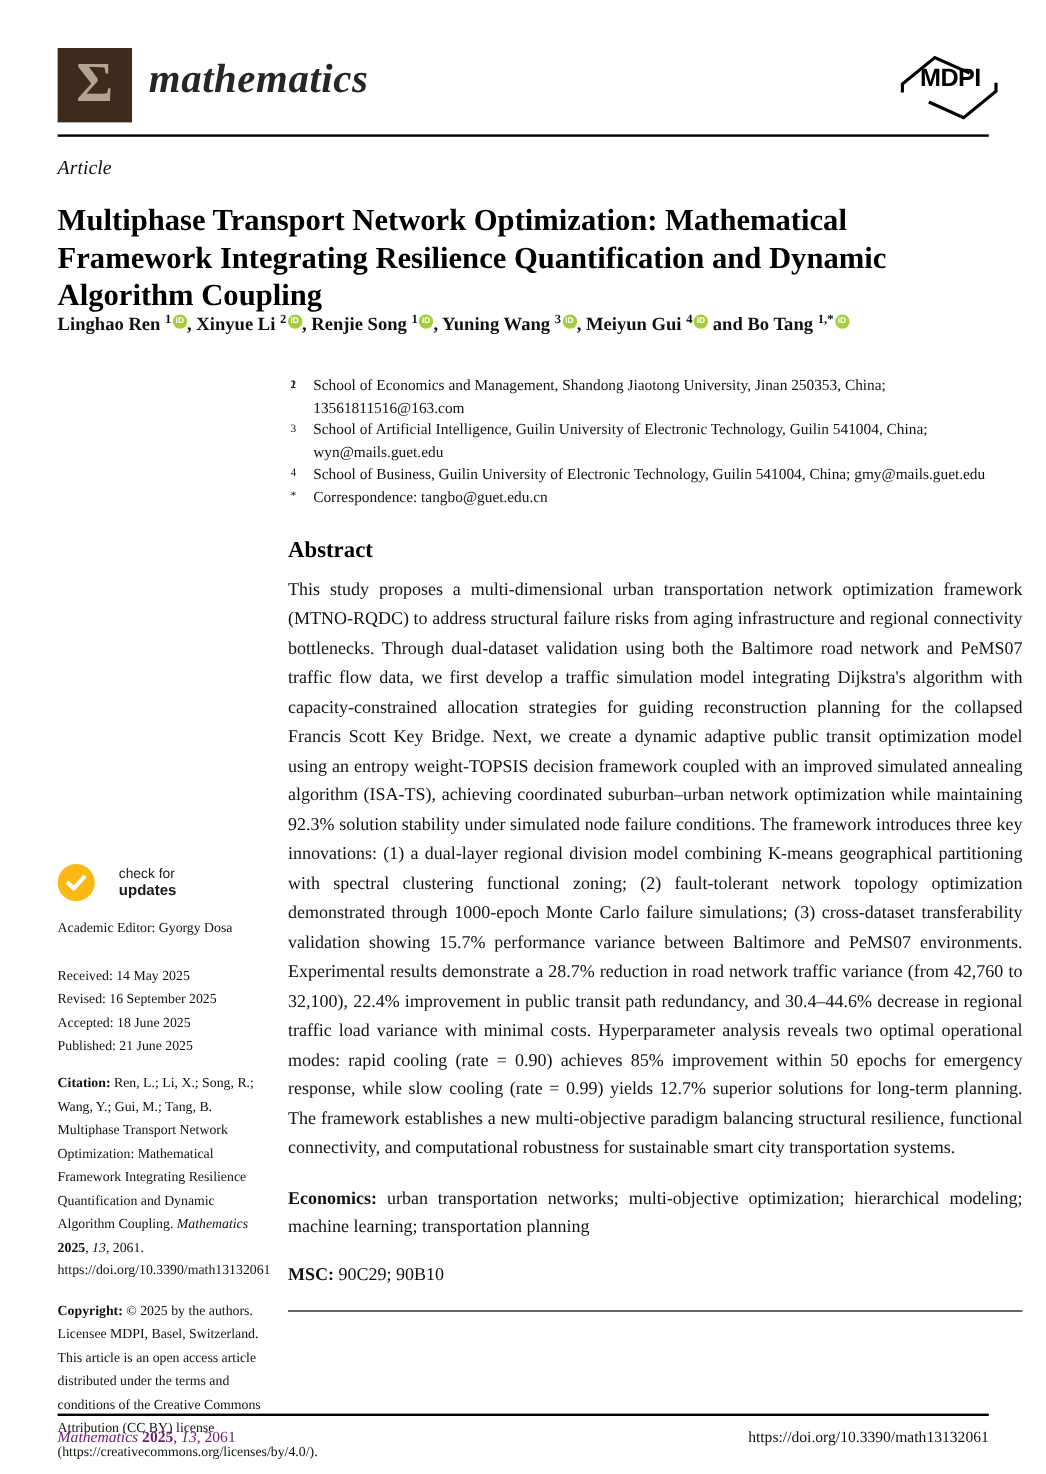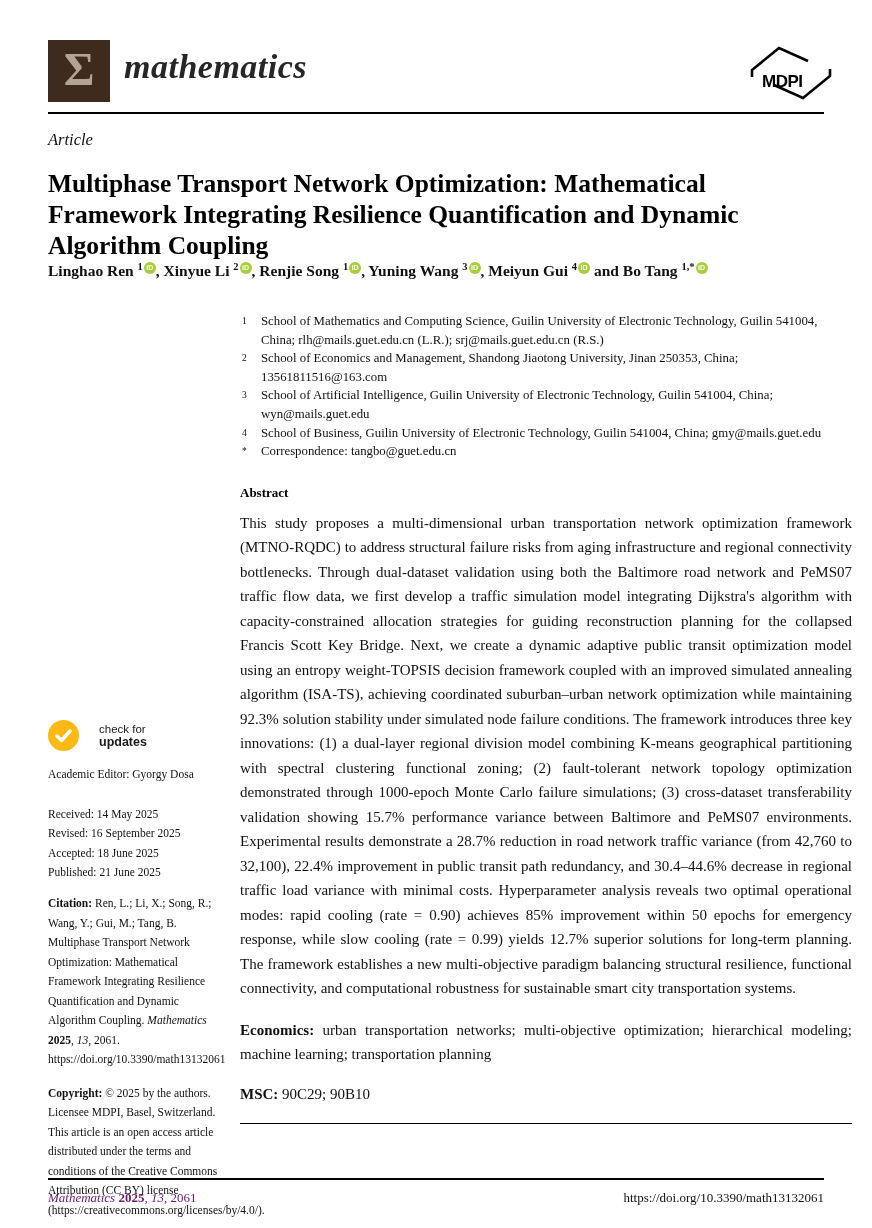--- a/index.html
+++ b/index.html
@@ -23,9 +23,9 @@
   .mdpi-logo{ position:absolute; left:748px; top:44px; width:86px; height:58px; }
   .mdpi-logo svg{ position:absolute; left:0; top:0; }
   .mdpi-text{
-    position:absolute; left:14px; top:28px; width:60px; text-align:left;
+    position:absolute; left:14px; top:10px; width:60px; text-align:center;
     font-family:"Liberation Sans","DejaVu Sans",sans-serif; font-weight:bold;
-    font-size:17px; letter-spacing:-0.5px; color:#000;
+    font-size:21px; letter-spacing:-0.5px; color:#000;
   }
   .rule-top{ position:absolute; left:48px; top:112px; width:776px; height:2px; background:#000; }
 

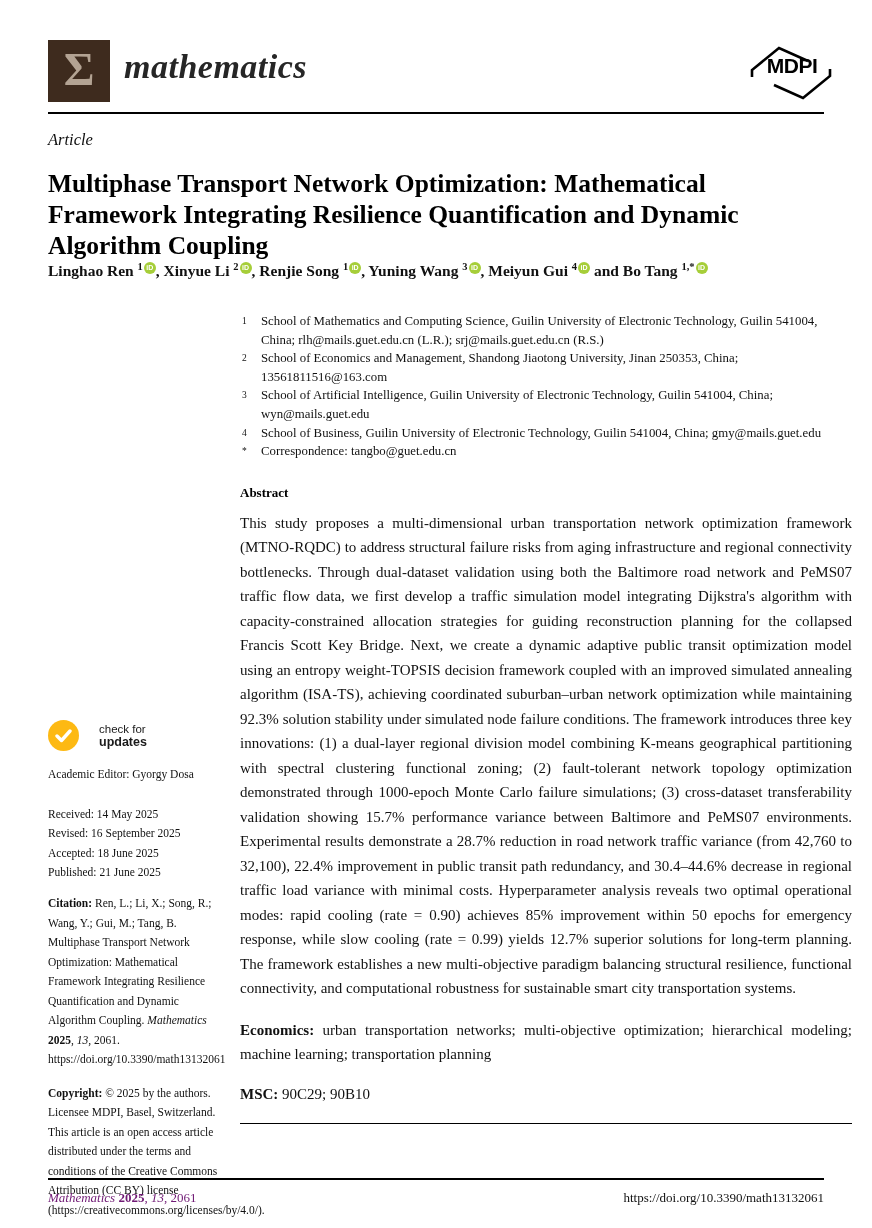--- a/index.html
+++ b/index.html
@@ -110,7 +110,6 @@
   <div class="right-col">
     <div class="aff-item">
       <span class="aff-marker">1</span>
-      <span>School of Mathematics and Computing Science, Guilin University of Electronic Technology, Guilin 541004, China; rlh@mails.guet.edu.cn (L.R.); srj@mails.guet.edu.cn (R.S.)</span>
     </div>
     <div class="aff-item">
       <span class="aff-marker">2</span>

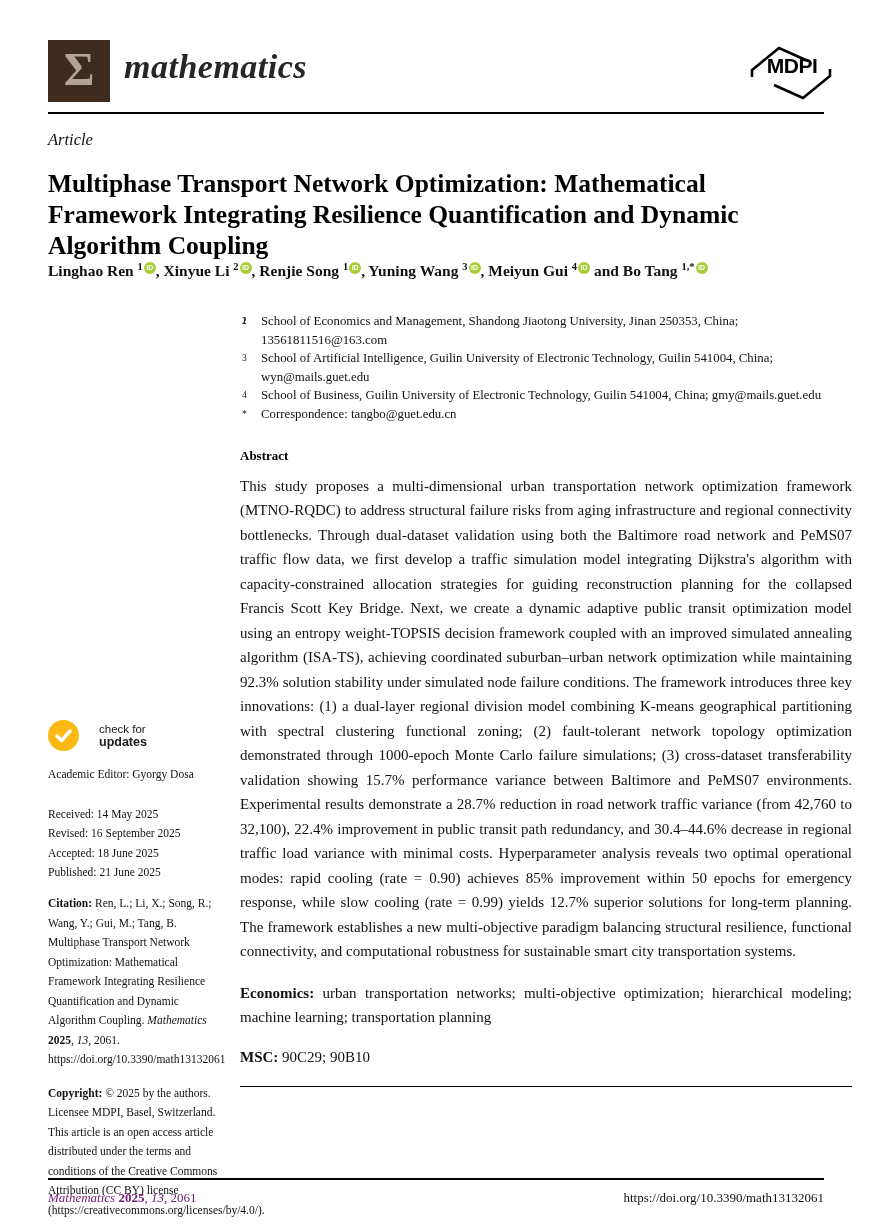--- a/index.html
+++ b/index.html
@@ -49,7 +49,7 @@
   .right-col{ position:absolute; left:240px; top:312px; width:612px; }
   .aff-item{ position:relative; padding-left:21px; font-size:12.8px; line-height:18.6px; color:#111; width:590px; }
   .aff-marker{ position:absolute; left:2px; top:0; font-size:9.5px; vertical-align:super; }
-  .abs-heading{ margin-top:24px; font-size:13px; font-weight:bold; color:#000; }
+  .abs-heading{ margin-top:24px; font-size:19px; font-weight:bold; color:#000; }
   .abs-text{ margin-top:10px; font-size:15px; line-height:24.5px; text-align:justify; color:#111; }
   .keywords{ margin-top:17px; font-size:15px; line-height:24.5px; text-align:justify; color:#111; }
   .keywords b, .msc b{ font-weight:bold; }

